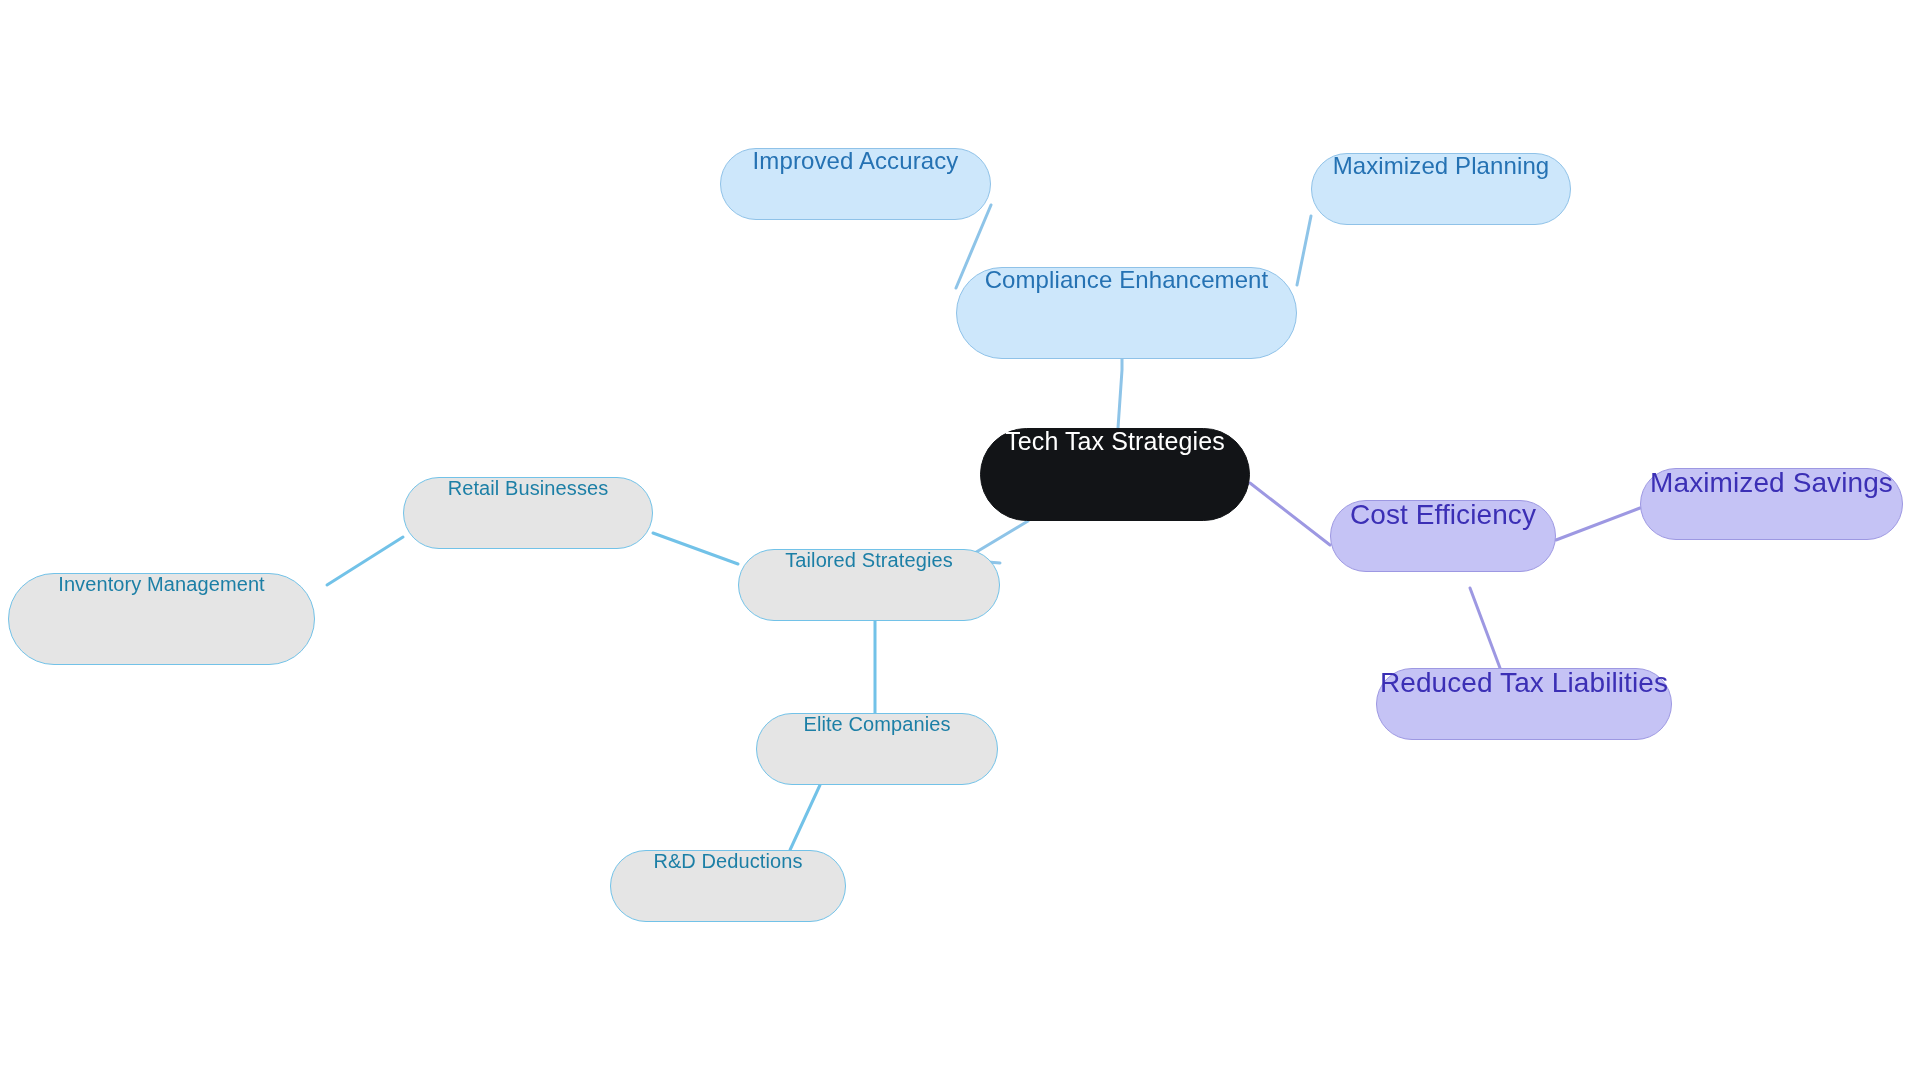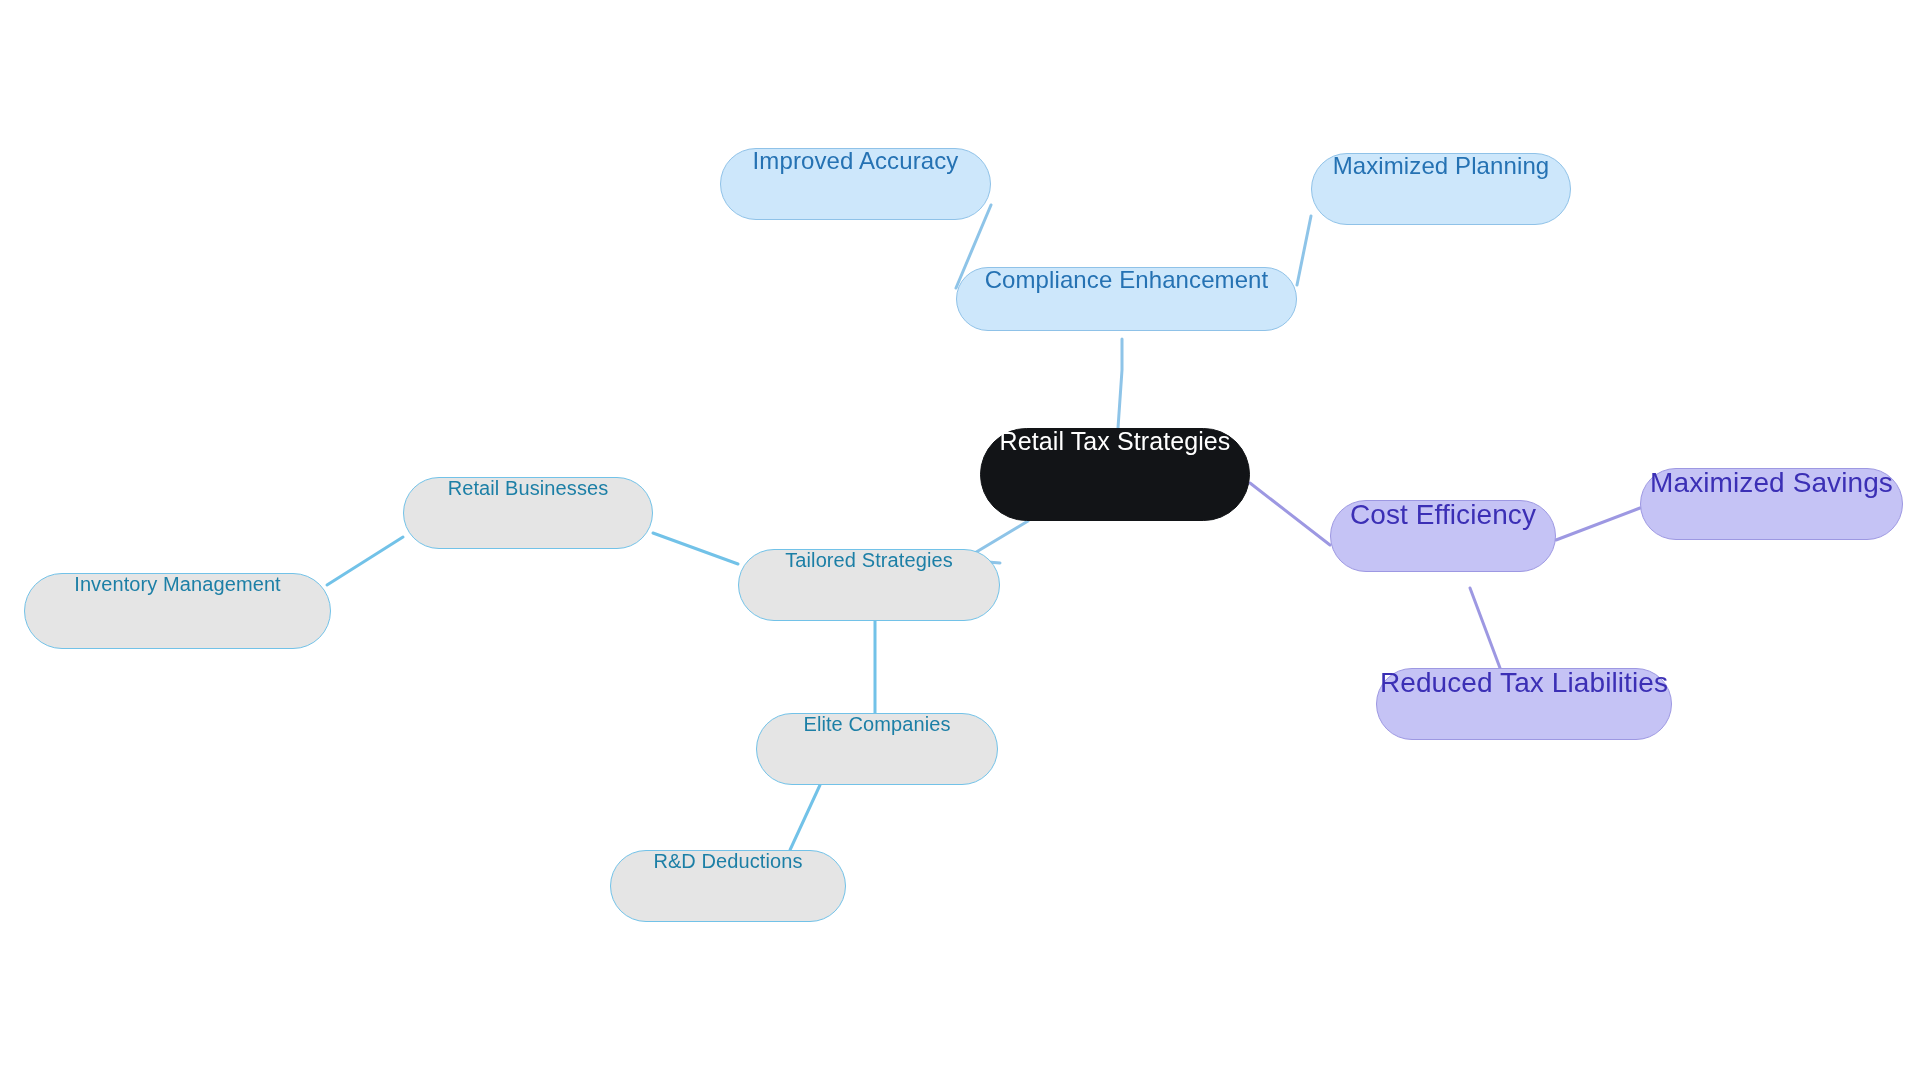--- a/index.html
+++ b/index.html
@@ -96,7 +96,7 @@
       <div class="node n-root" style="left: 980px; top: 428px; width: 270px; height: 93px;">
         <span class="node-label">Retail Tax Strategies</span>
       </div>
-      <div class="node n-pale" style="left: 956px; top: 267px; width: 341px; height: 64px;">
+      <div class="node n-pale" style="left: 956px; top: 267px; width: 341px; height: 92px;">
         <span class="node-label">Compliance Enhancement</span>
       </div>
       <div class="node n-pale" style="left: 720px; top: 148px; width: 271px; height: 72px;">

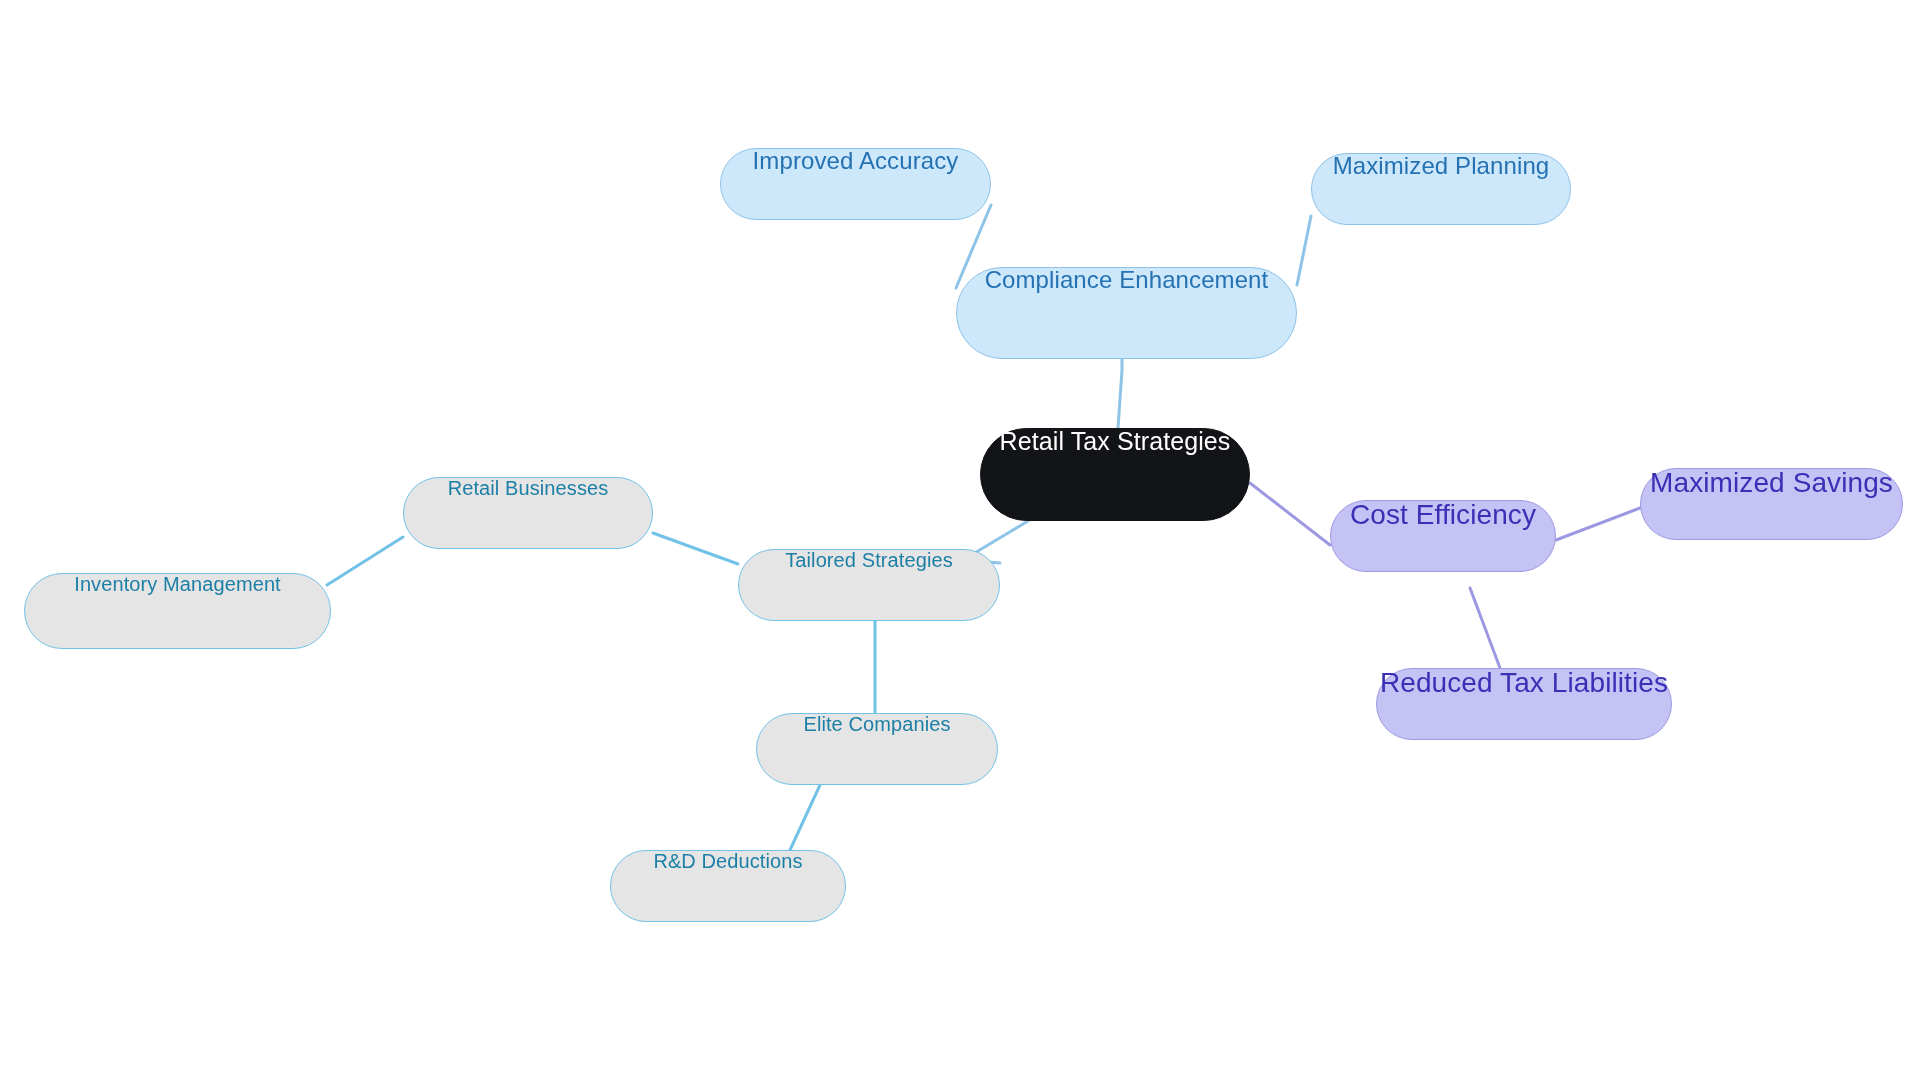--- a/index.html
+++ b/index.html
@@ -94,7 +94,7 @@
 
   <div id="node-layer">
       <div class="node n-root" style="left: 980px; top: 428px; width: 270px; height: 93px;">
-        <span class="node-label">Retail Tax Strategies</span>
+        <span class="node-label">Tech Tax Strategies</span>
       </div>
       <div class="node n-pale" style="left: 956px; top: 267px; width: 341px; height: 92px;">
         <span class="node-label">Compliance Enhancement</span>

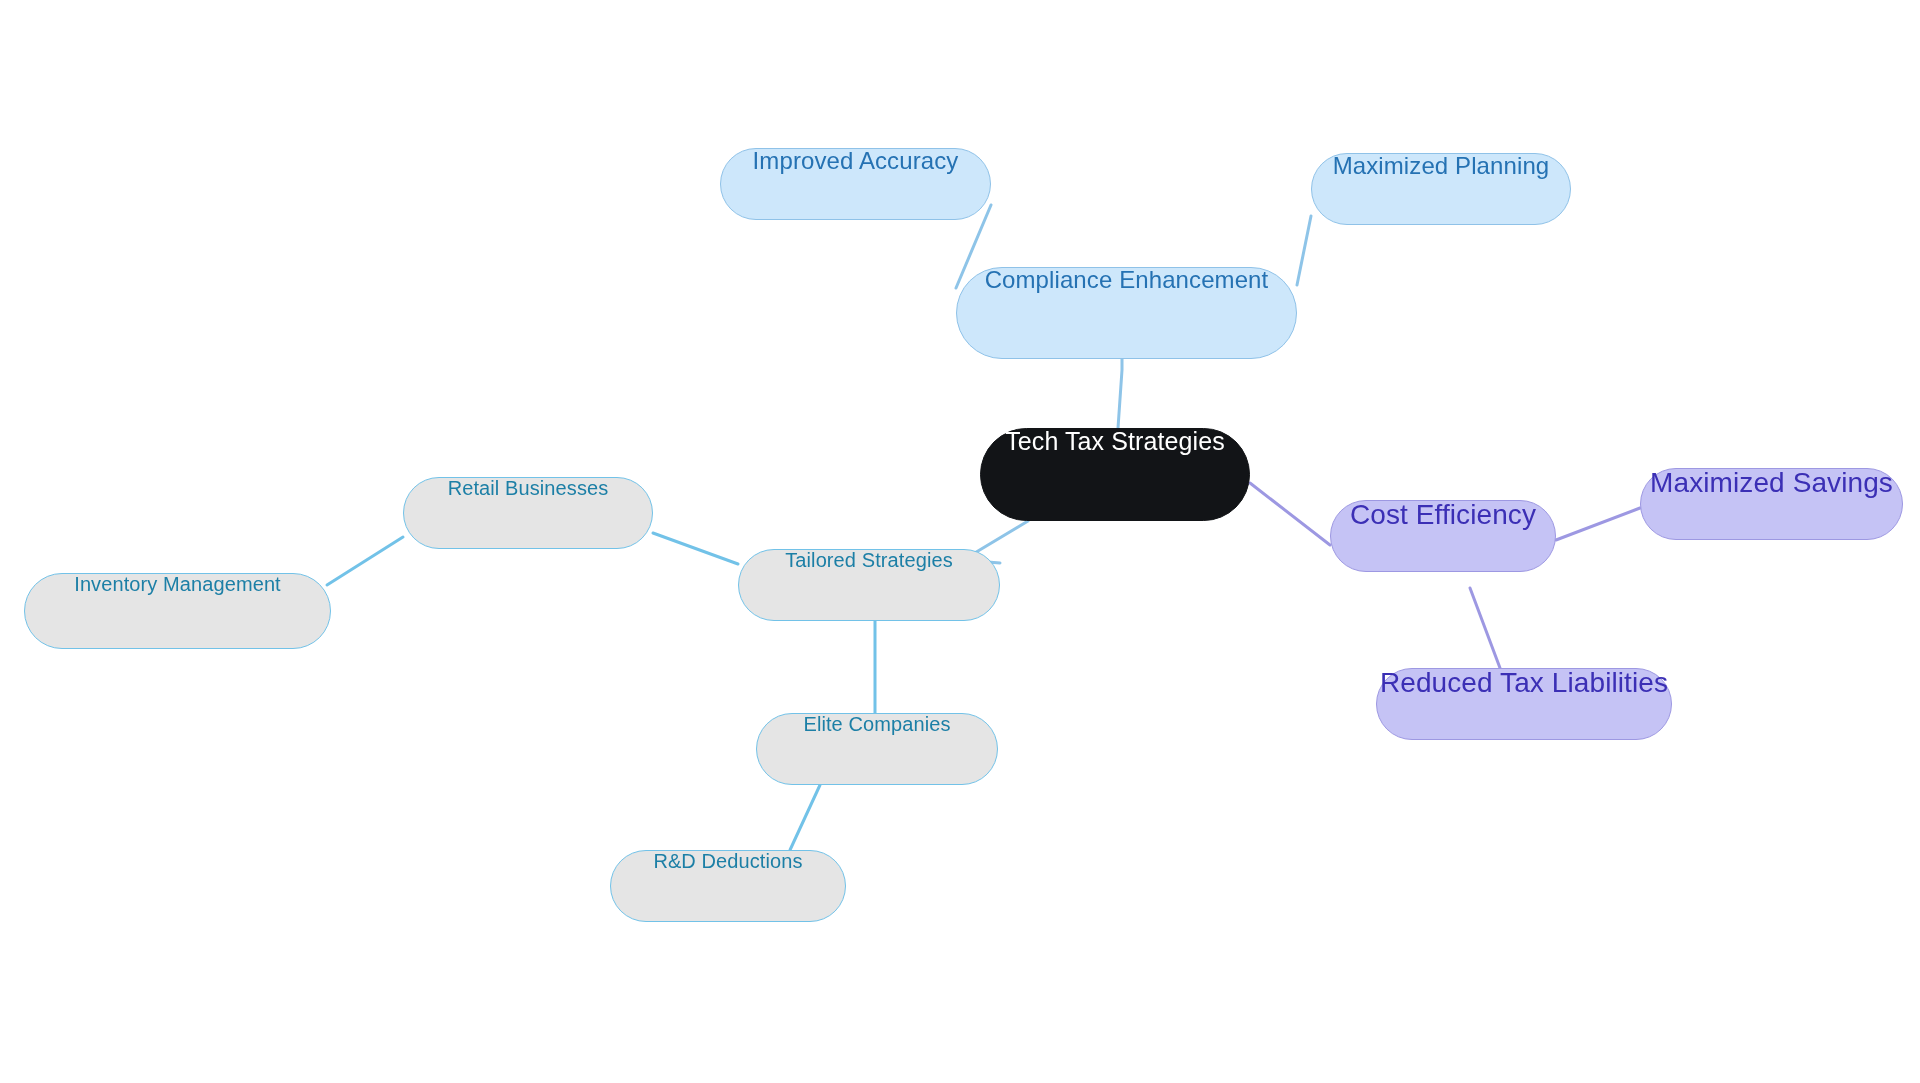--- a/index.html
+++ b/index.html
@@ -111,7 +111,7 @@
       <div class="node n-sky" style="left: 403px; top: 477px; width: 250px; height: 72px;">
         <span class="node-label">Retail Businesses</span>
       </div>
-      <div class="node n-sky" style="left: 24px; top: 573px; width: 307px; height: 76px;">
+      <div class="node n-sky" style="left: 8px; top: 573px; width: 307px; height: 92px;">
         <span class="node-label">Inventory Management</span>
       </div>
       <div class="node n-sky" style="left: 756px; top: 713px; width: 242px; height: 72px;">

